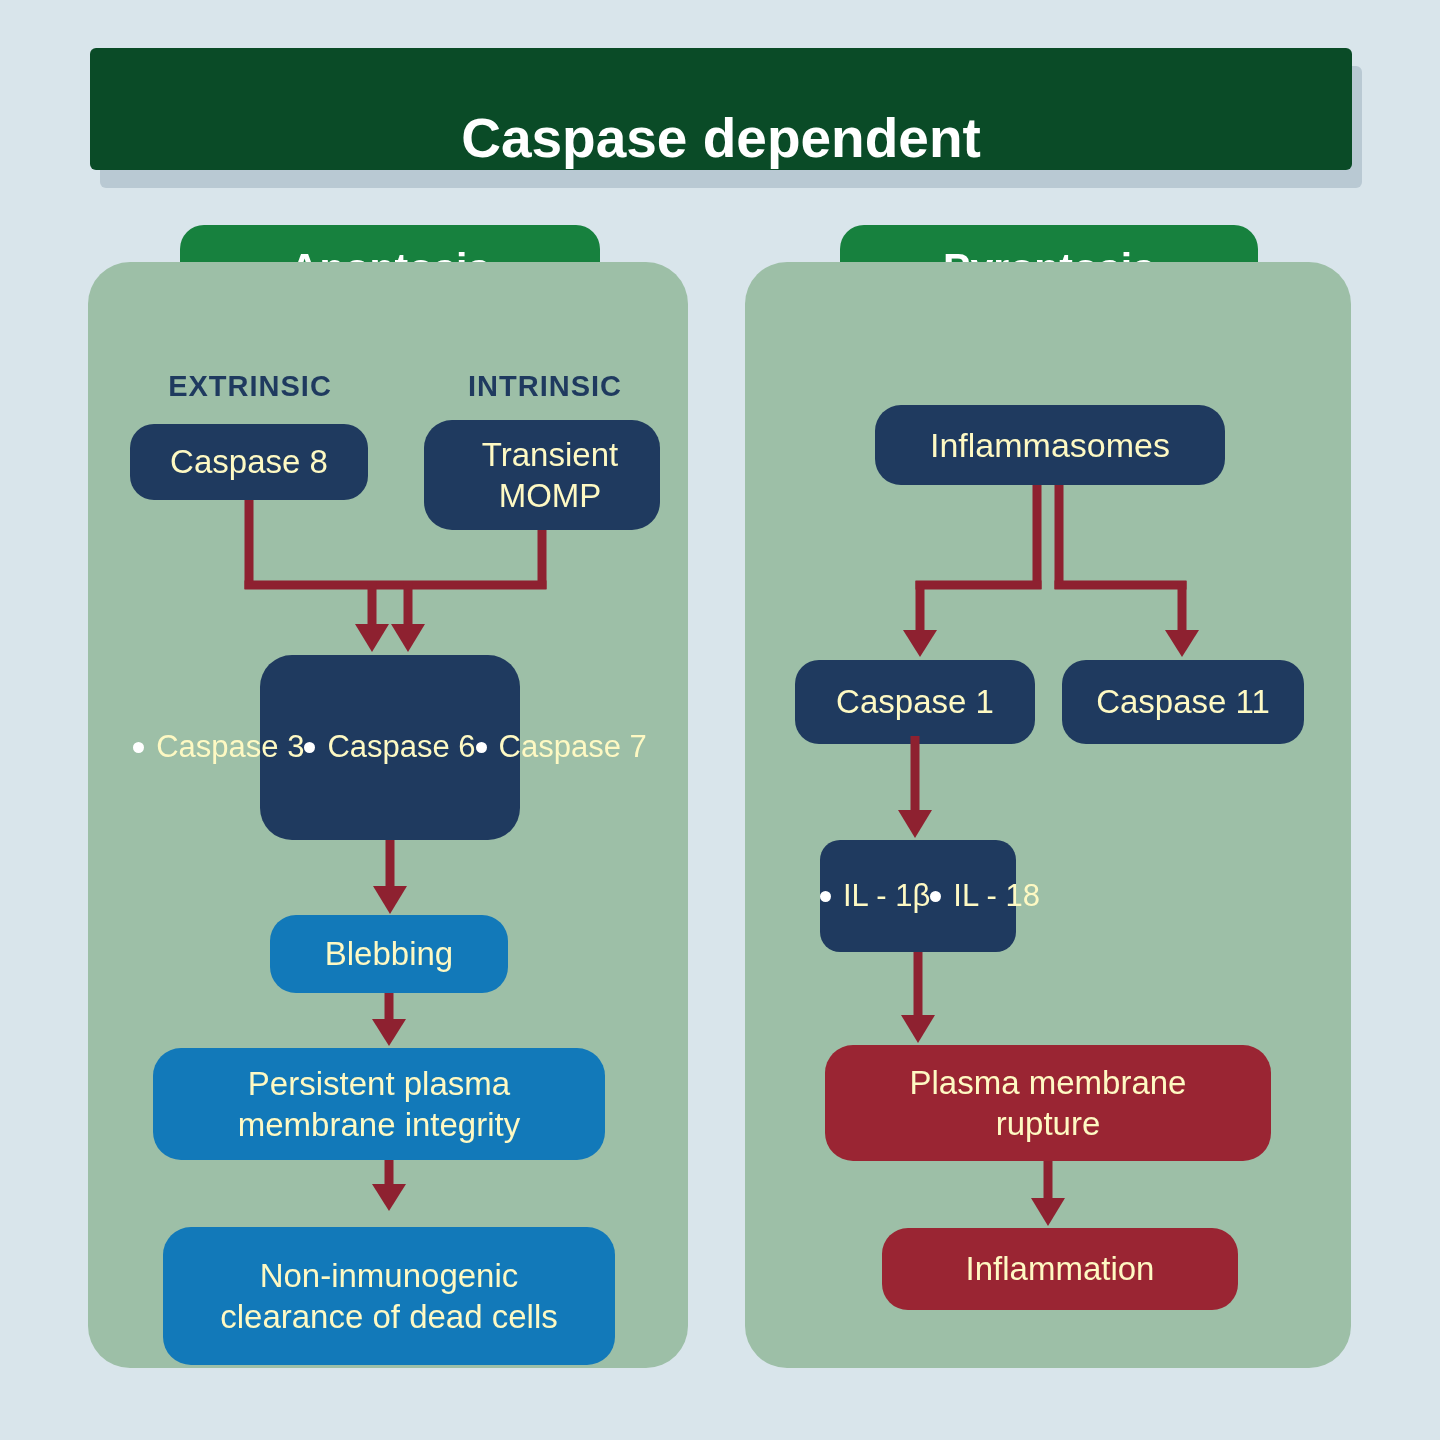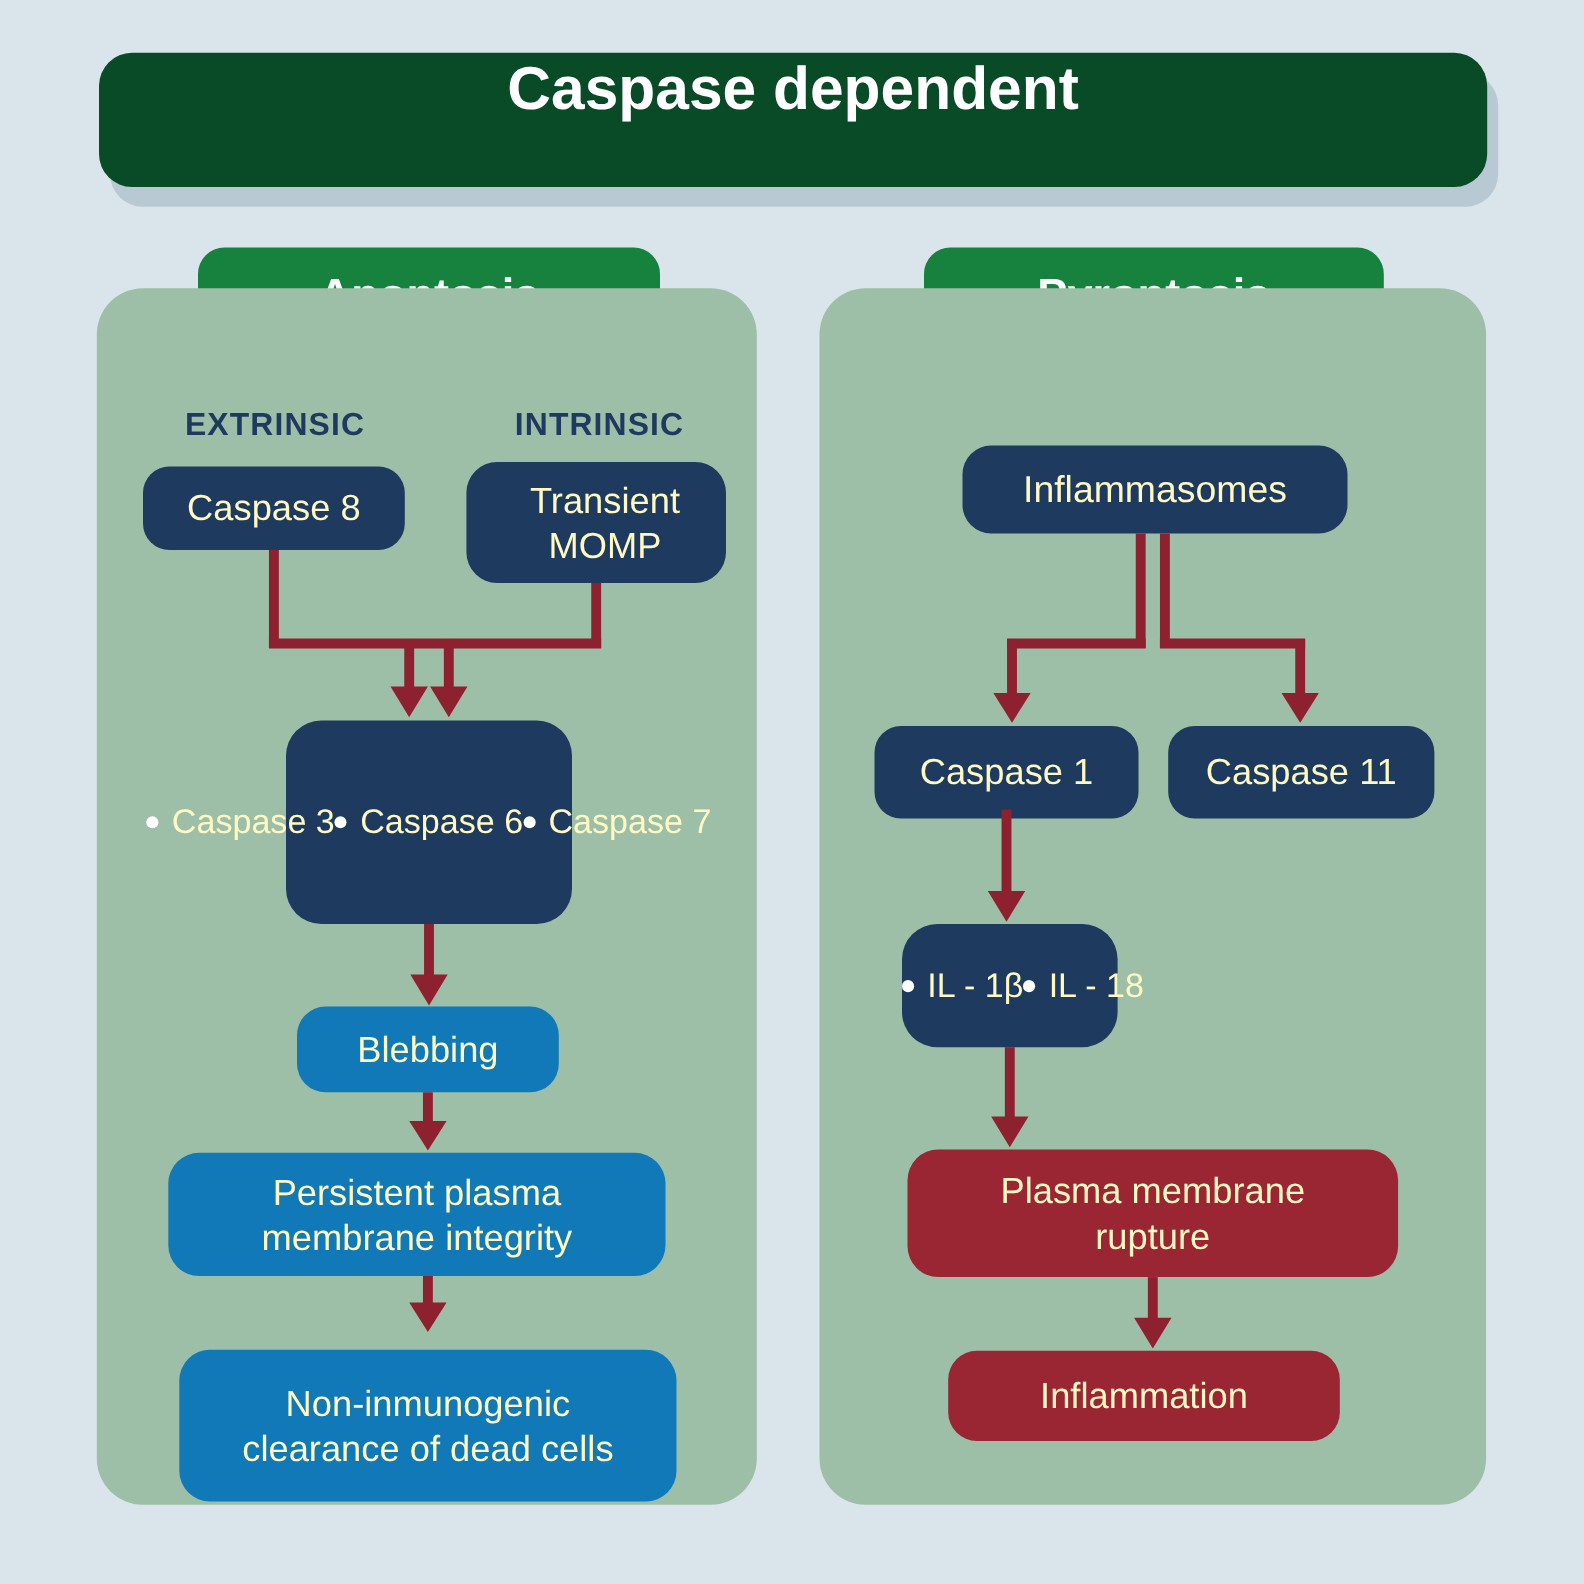--- a/index.html
+++ b/index.html
@@ -13,8 +13,8 @@
 
   .banner {
     position:absolute; left:90px; top:48px; width:1262px; height:122px;
-    background:var(--banner-green,#0a4b27); border-radius:30px;
-    display:flex; align-items:flex-start; justify-content:center;
+    background:var(--banner-green,#0a4b27); border-radius:6px;
+    display:flex; align-items:flex-end; justify-content:center;
     box-shadow:10px 18px 0 #b9c9d3;
   }
   .banner h1 { color:#fff; font-size:55px; font-weight:bold; }

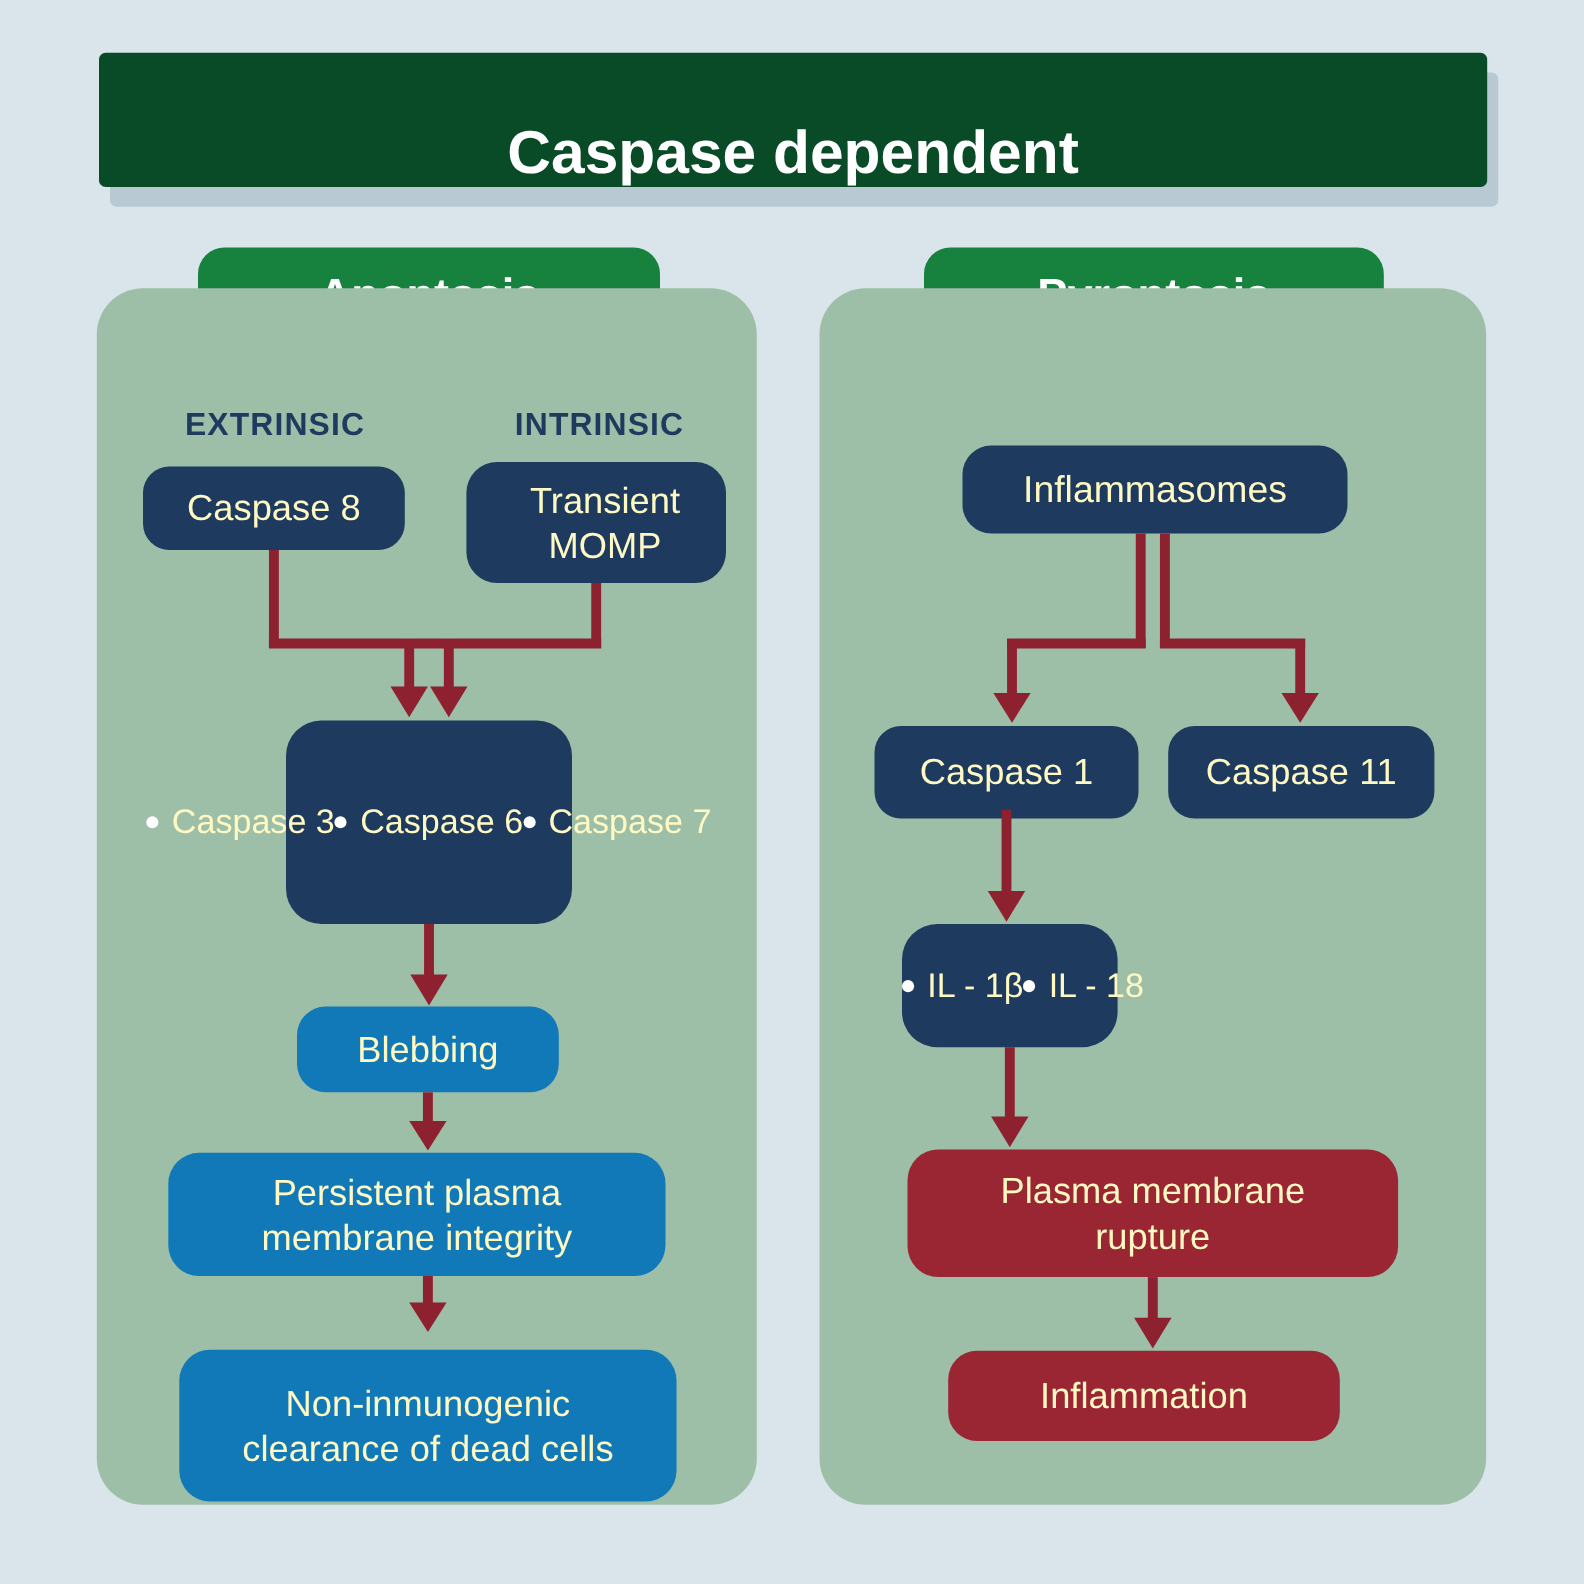--- a/index.html
+++ b/index.html
@@ -60,7 +60,7 @@
   .n-infl  { left:130px; top:143px; width:350px; height:80px;  border-radius:26px; font-size:34px; }
   .n-c1    { left:50px;  top:398px; width:240px; height:84px;  border-radius:24px; }
   .n-c11   { left:317px; top:398px; width:242px; height:84px;  border-radius:24px; }
-  .n-il    { left:75px;  top:578px; width:196px; height:112px; border-radius:32px;padding-left:24px; }
+  .n-il    { left:75px;  top:578px; width:196px; height:112px; border-radius:20px;padding-left:24px; }
   .n-rupt  { left:80px;  top:783px; width:446px; height:116px; border-radius:28px; }
   .n-infm  { left:117px; top:966px; width:356px; height:82px;  border-radius:26px; }
 

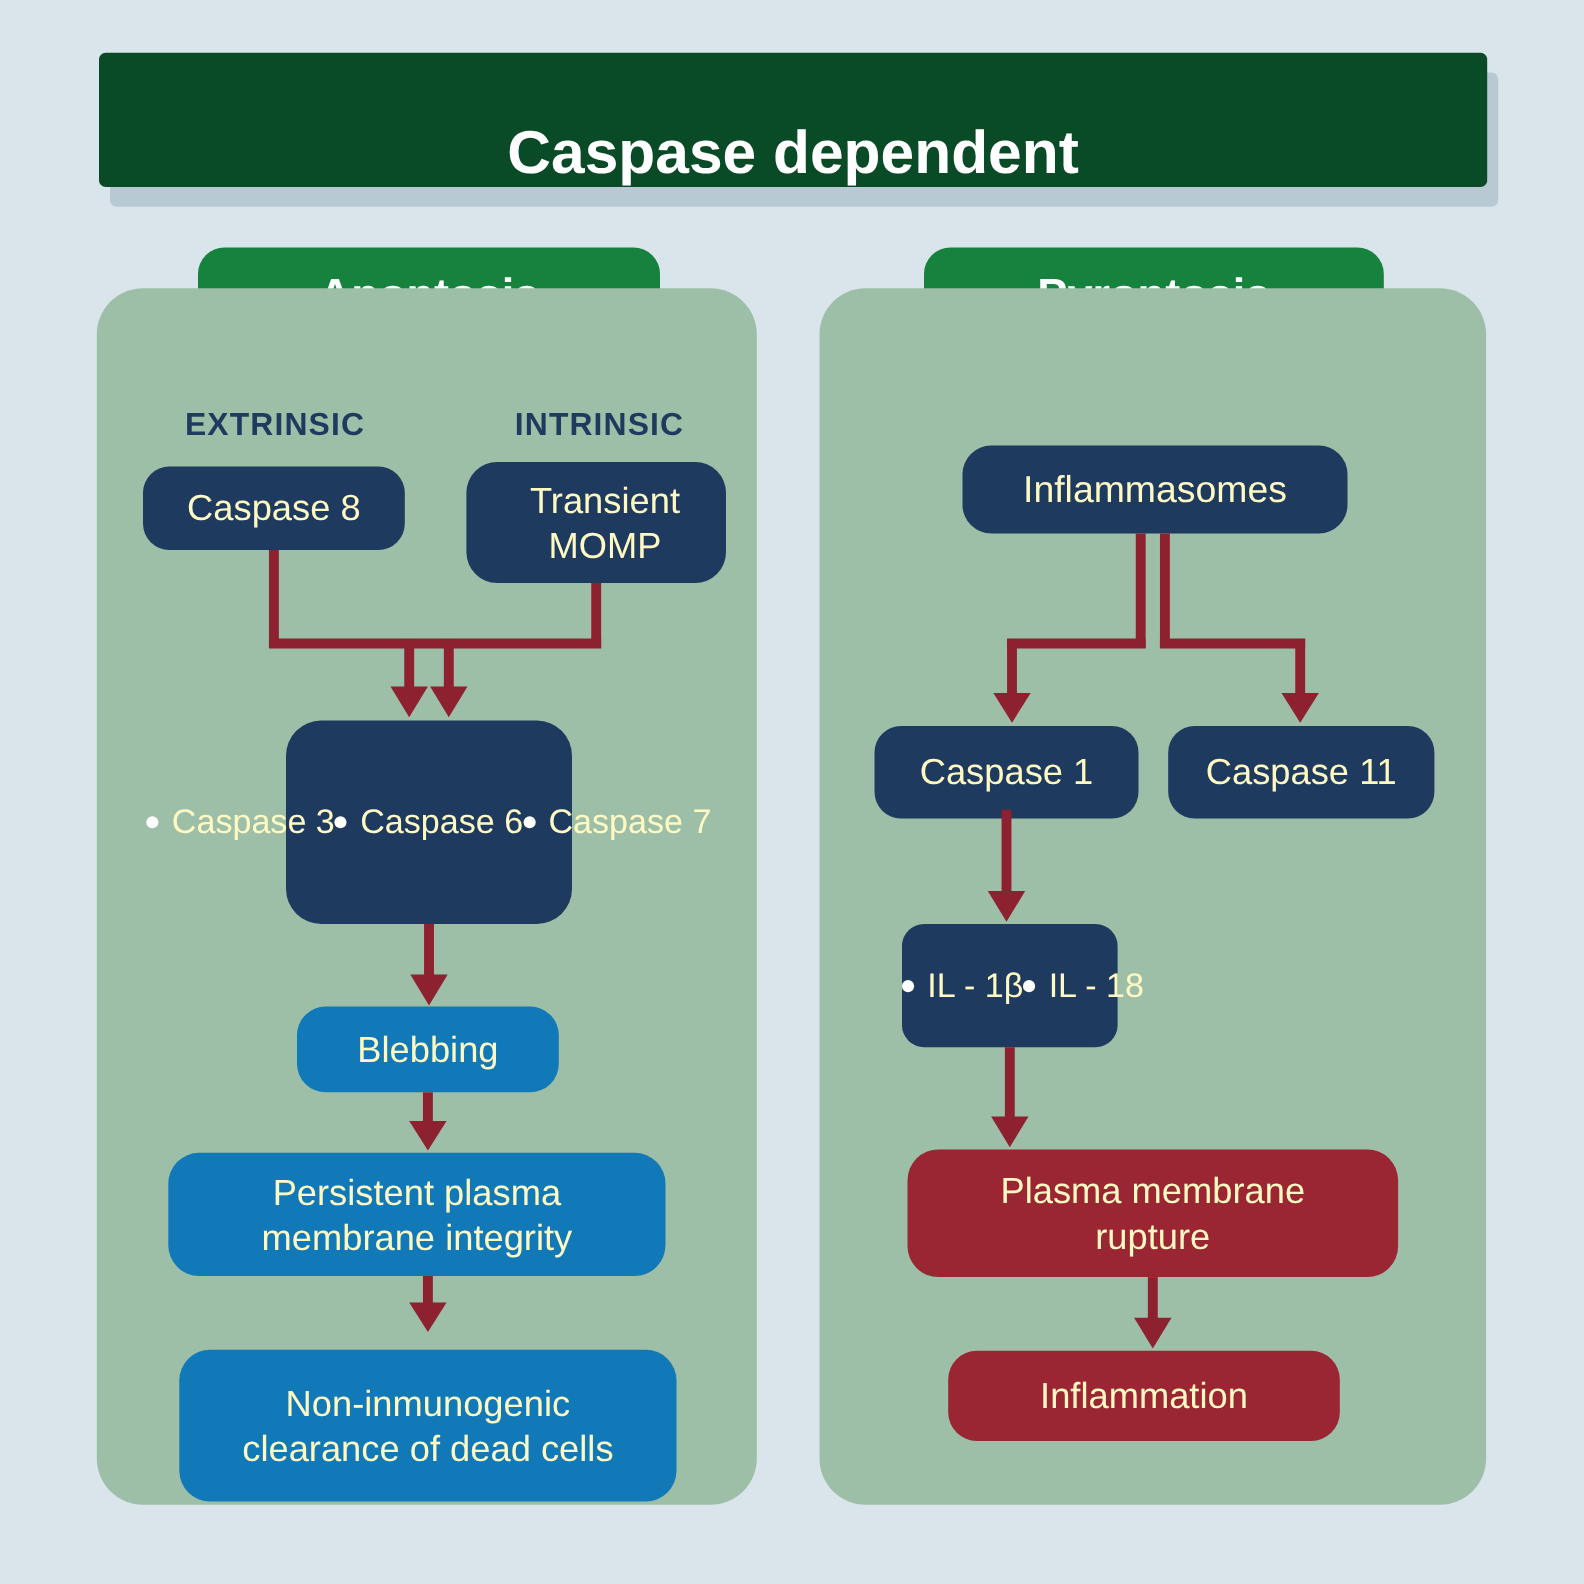--- a/index.html
+++ b/index.html
@@ -62,7 +62,7 @@
   .n-c11   { left:317px; top:398px; width:242px; height:84px;  border-radius:24px; }
   .n-il    { left:75px;  top:578px; width:196px; height:112px; border-radius:20px;padding-left:24px; }
   .n-rupt  { left:80px;  top:783px; width:446px; height:116px; border-radius:28px; }
-  .n-infm  { left:117px; top:966px; width:356px; height:82px;  border-radius:26px; }
+  .n-infm  { left:137px; top:966px; width:356px; height:82px;  border-radius:26px; }
 
   .lines { text-align:center; }
   .line  { font-size:33px; line-height:1.25; }

